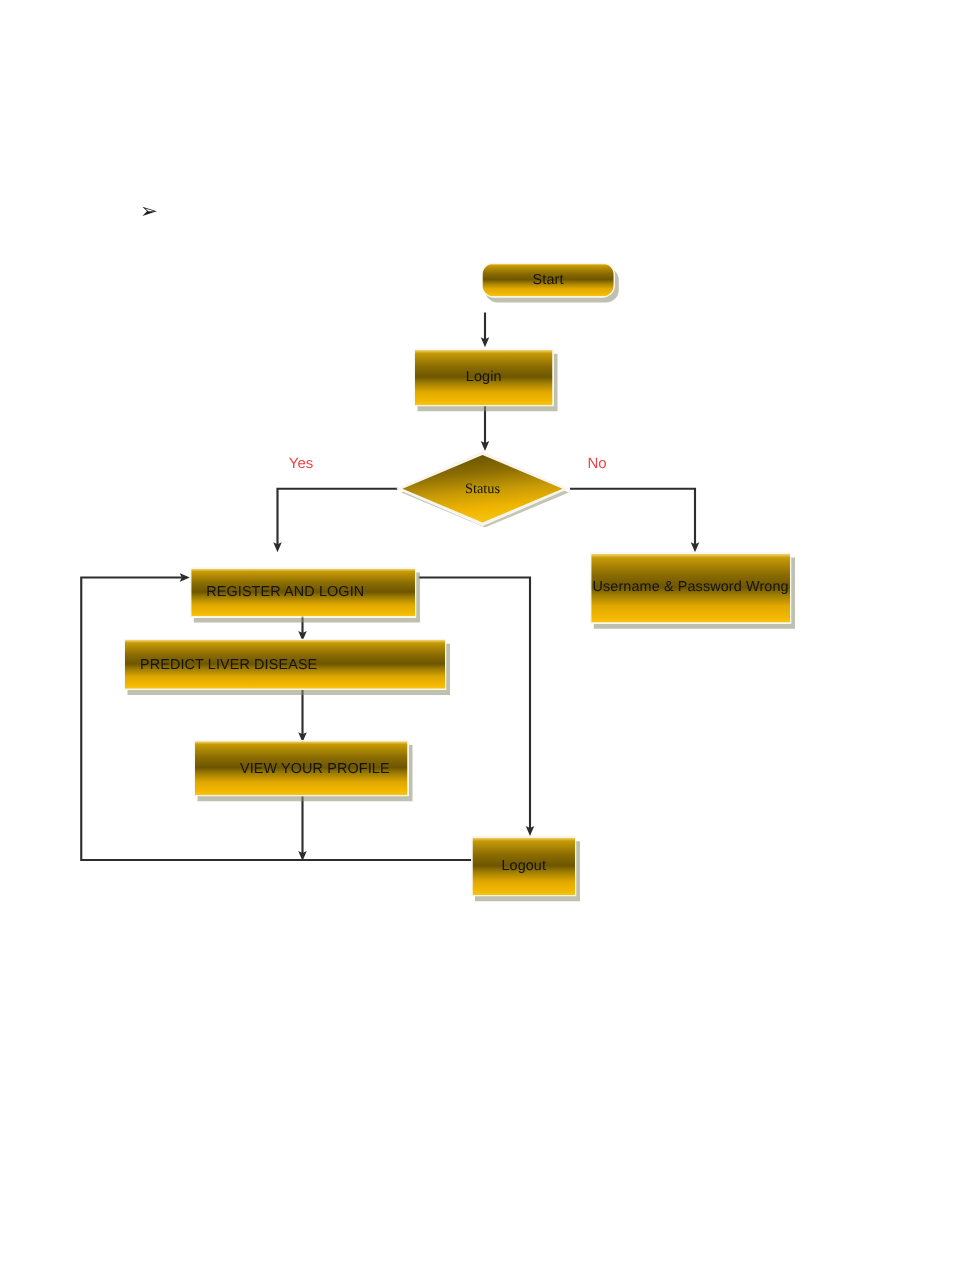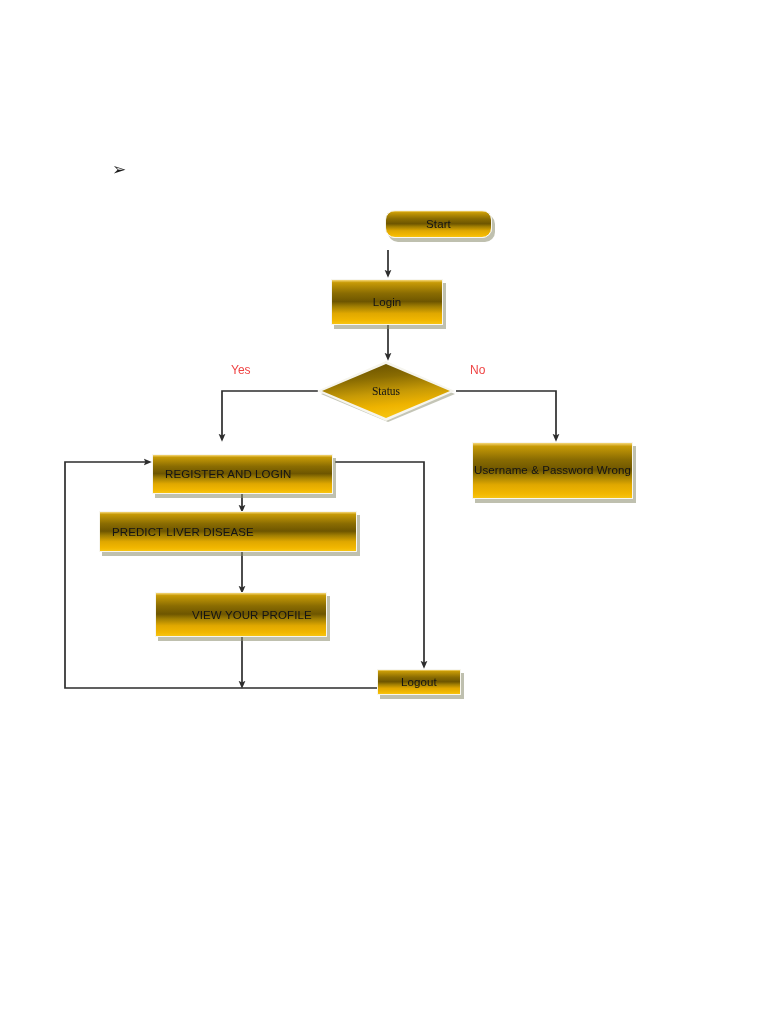--- a/index.html
+++ b/index.html
@@ -182,7 +182,7 @@
     <span class="node-label" style="padding-left:36px;">VIEW YOUR PROFILE</span>
   </div>
 
-  <div class="node center" style="left:377px; top:669px; width:84px; height:26px;">
+  <div class="node center" style="left:377px; top:669px; width:84px; height:48px;">
     <span class="node-label">Logout</span>
   </div>
 

